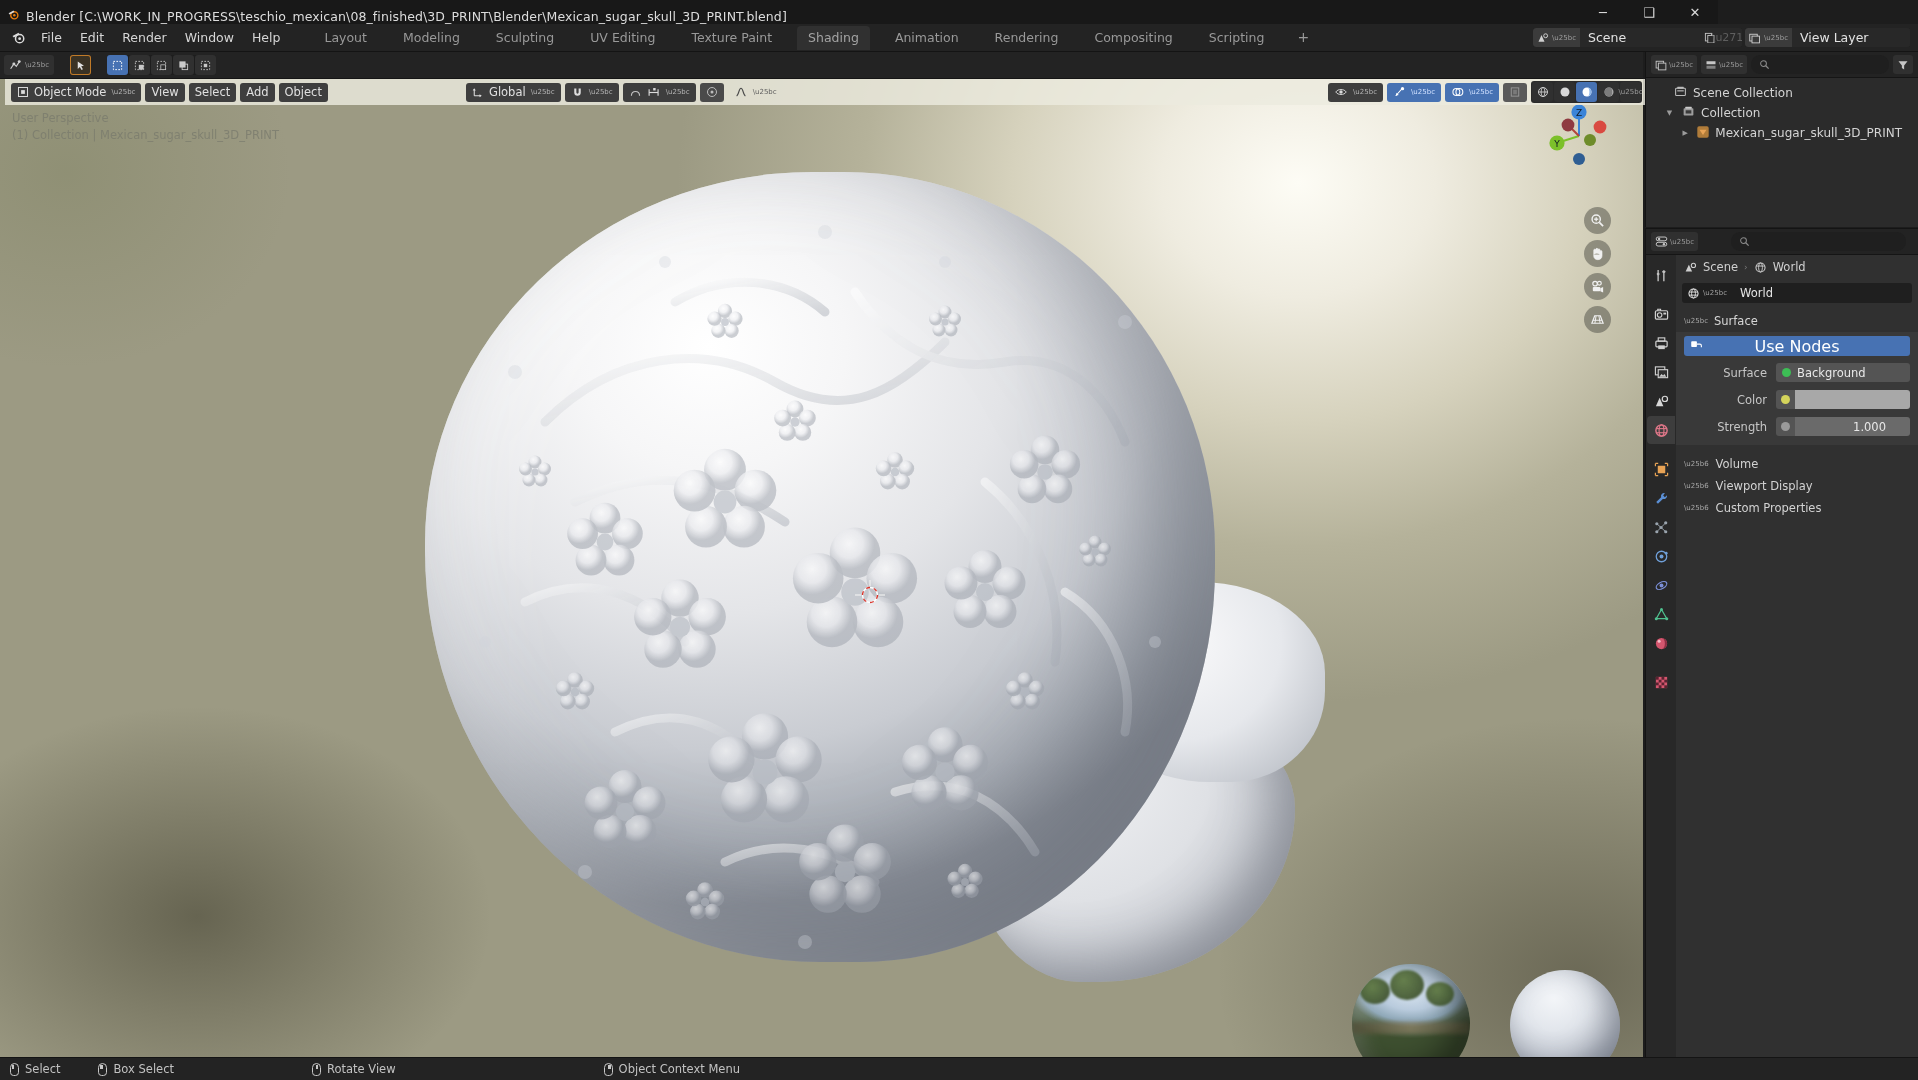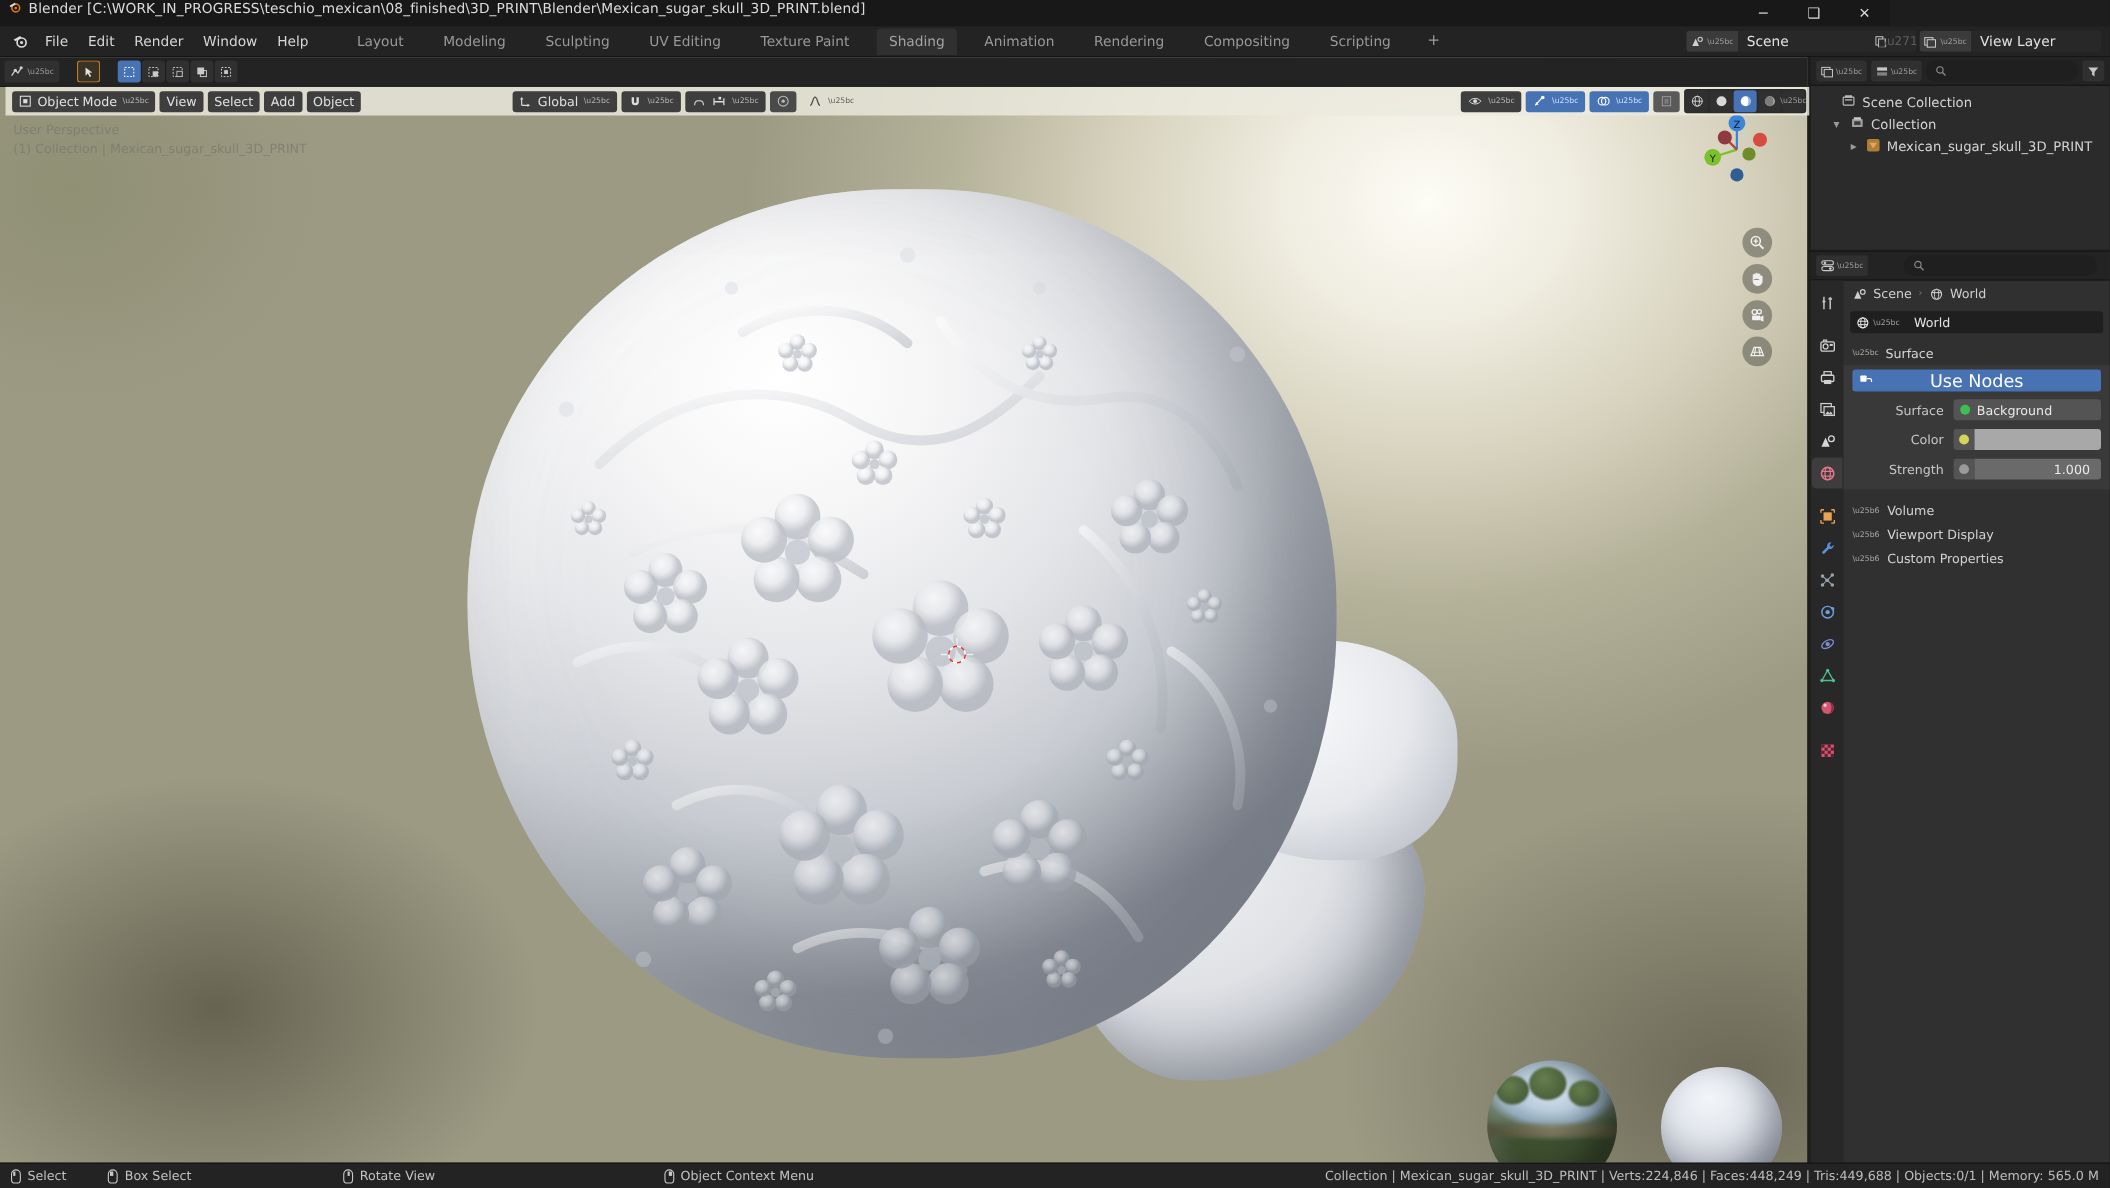--- a/index.html
+++ b/index.html
@@ -14,7 +14,7 @@
   
   #titlebar {
     position: absolute; left: 0; top: 0; width: 1718px; height: 24px;
-    background: #181818; display: flex; align-items: flex-start;
+    background: #181818; display: flex; align-items: flex-end;
   }
   #titlebar .tb-icon { width: 26px; text-align: center; font-size: 12px; color: #e87d0d; }
   #titlebar .tb-title { font-size: 12.5px; color: #dcdcdc; letter-spacing: 0.1px; white-space: nowrap; }

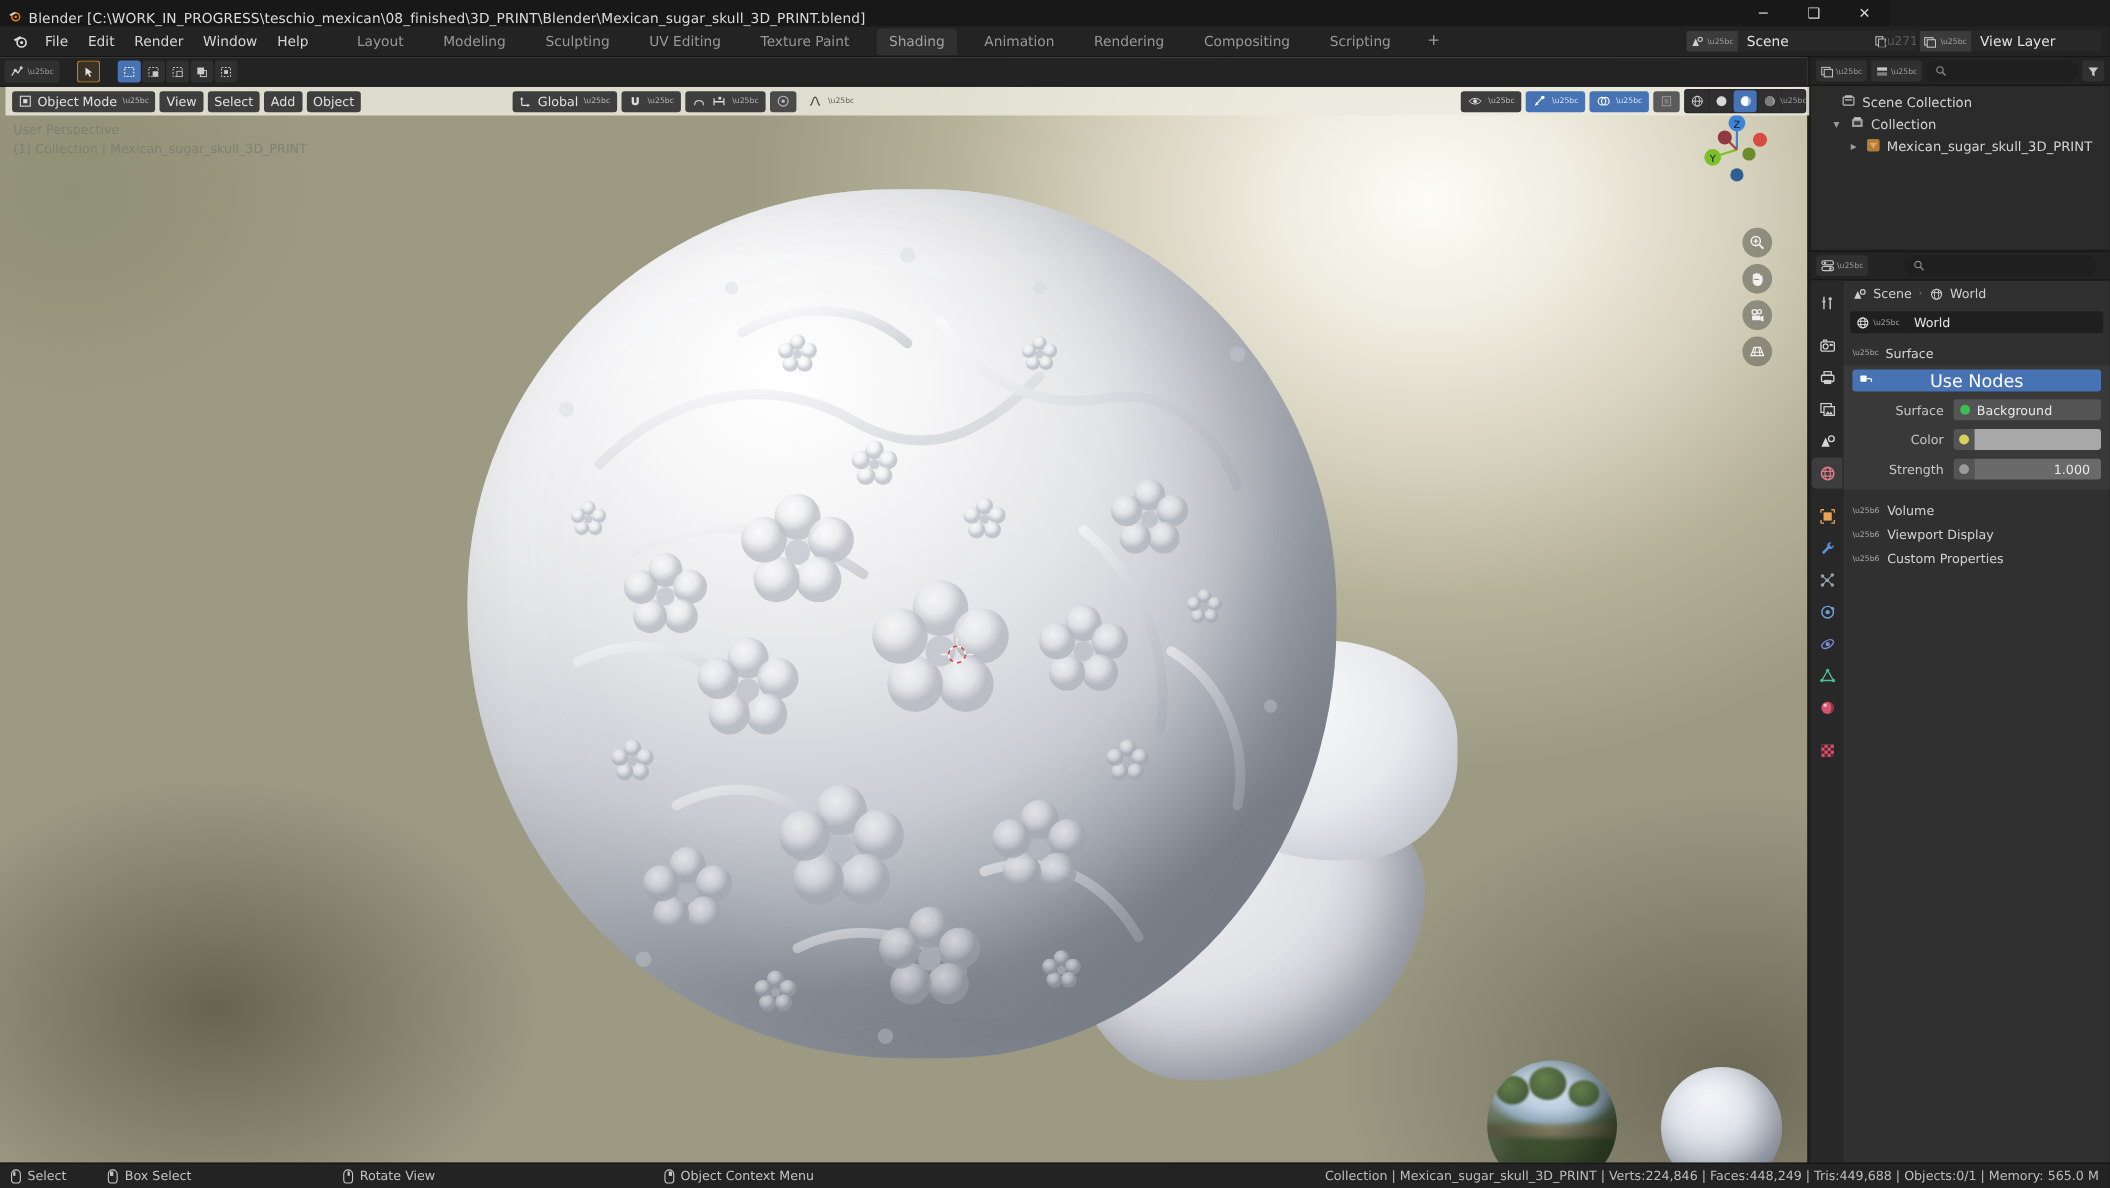--- a/index.html
+++ b/index.html
@@ -277,7 +277,7 @@
   }
   .pr-val.slider {
     background: linear-gradient(90deg, #6a6a6a 0% 100%);
-    justify-content: flex-end; padding-right: 10px;
+    justify-content: flex-end; padding-right: 24px;
   }
   .pr-val .dot { width: 9px; height: 9px; border-radius: 50%; flex: none; }
   .pr-val.swatch { background: #a8a8a8; }

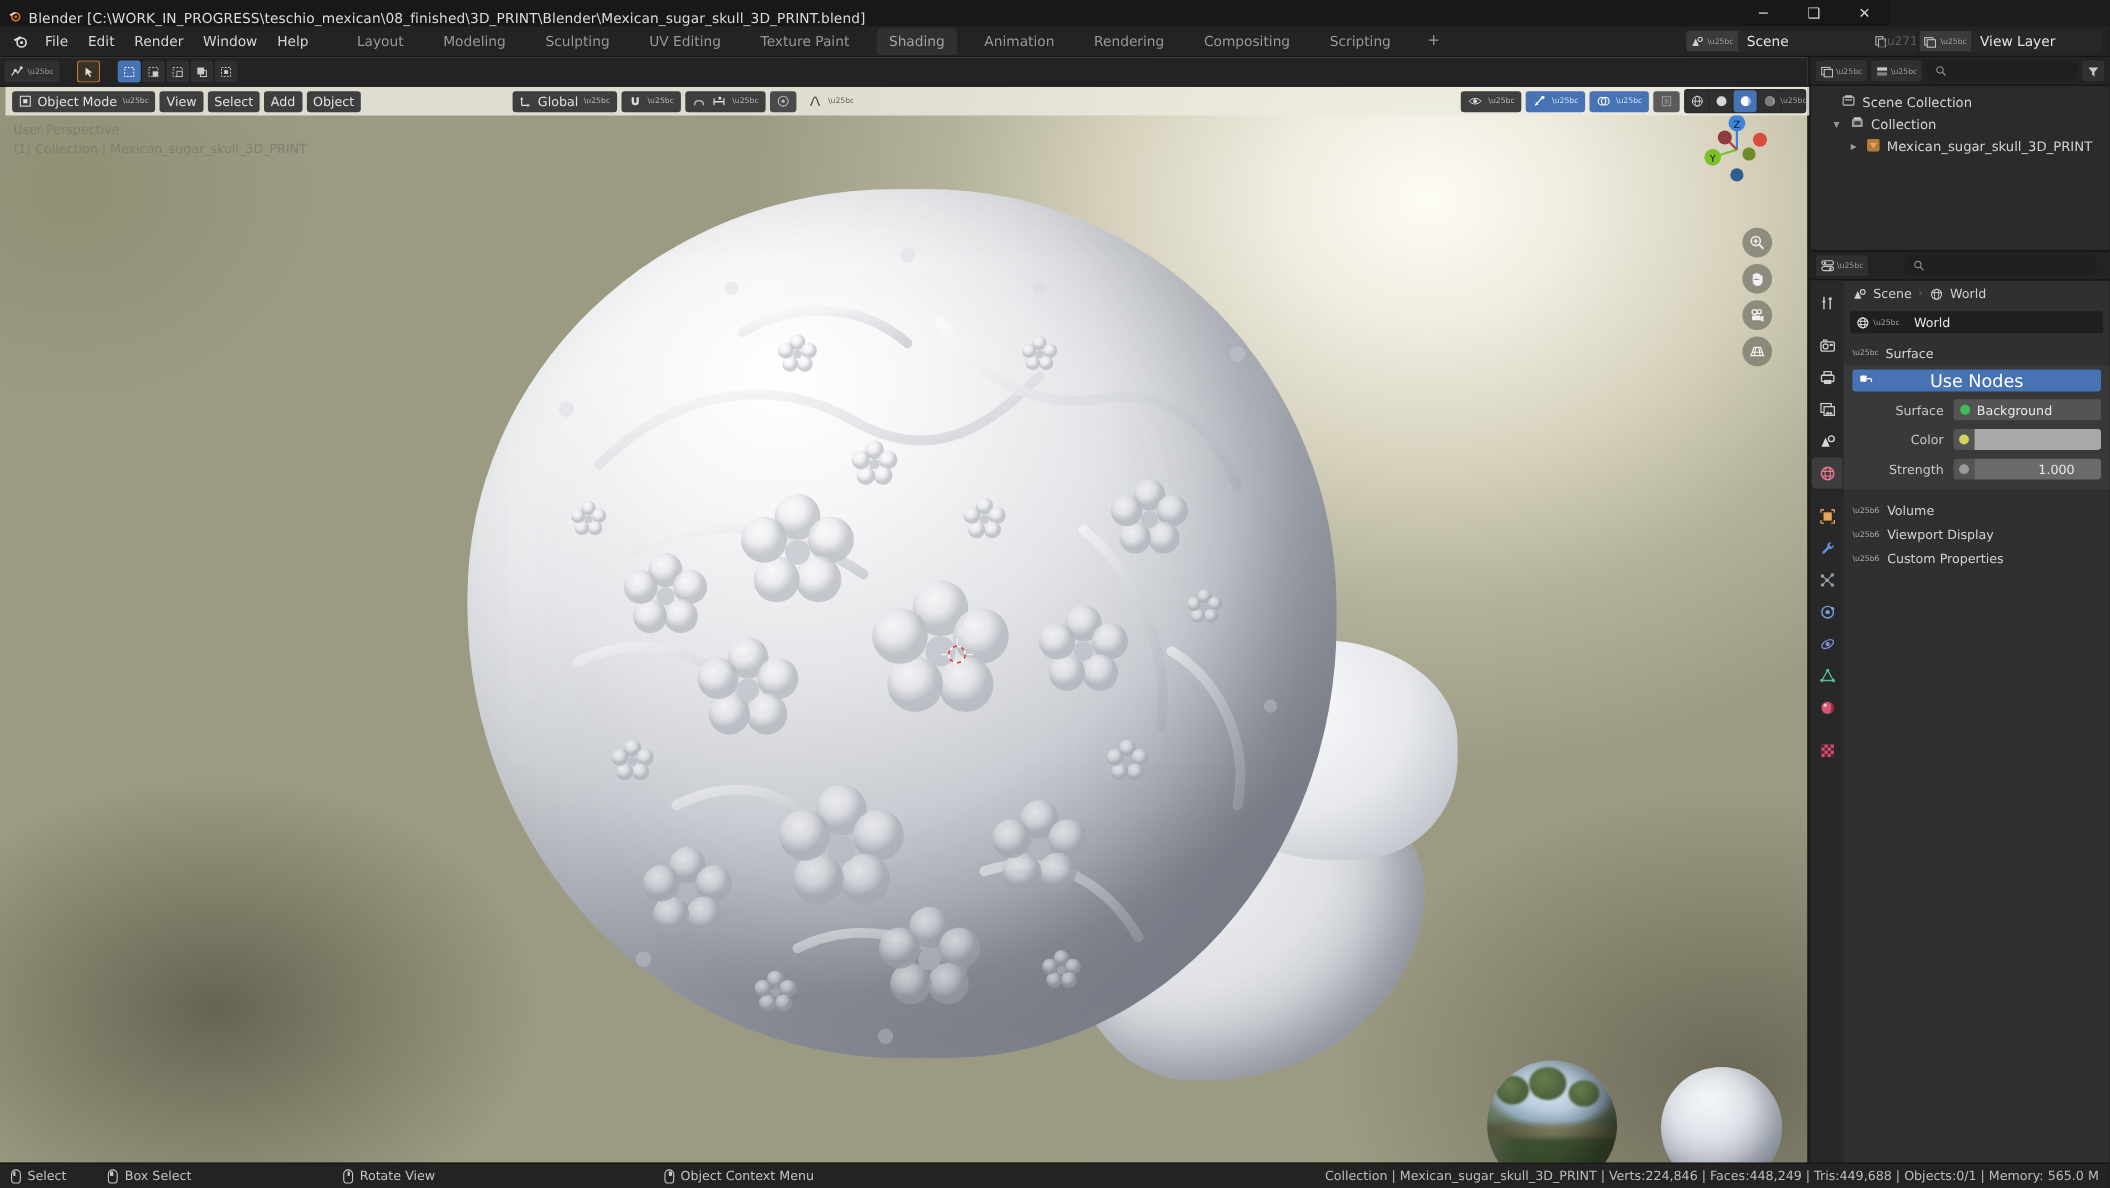--- a/index.html
+++ b/index.html
@@ -1029,9 +1029,6 @@
       <span class="mouse-ic r"></span>
       <span>Object Context Menu</span>
     </div>
-    <div id="sb-right">
-      <span>Collection | Mexican_sugar_skull_3D_PRINT | Verts:224,846 | Faces:448,249 | Tris:449,688 | Objects:0/1 | Memory: 565.0 M</span>
-    </div>
   </div>
 
 </div>

